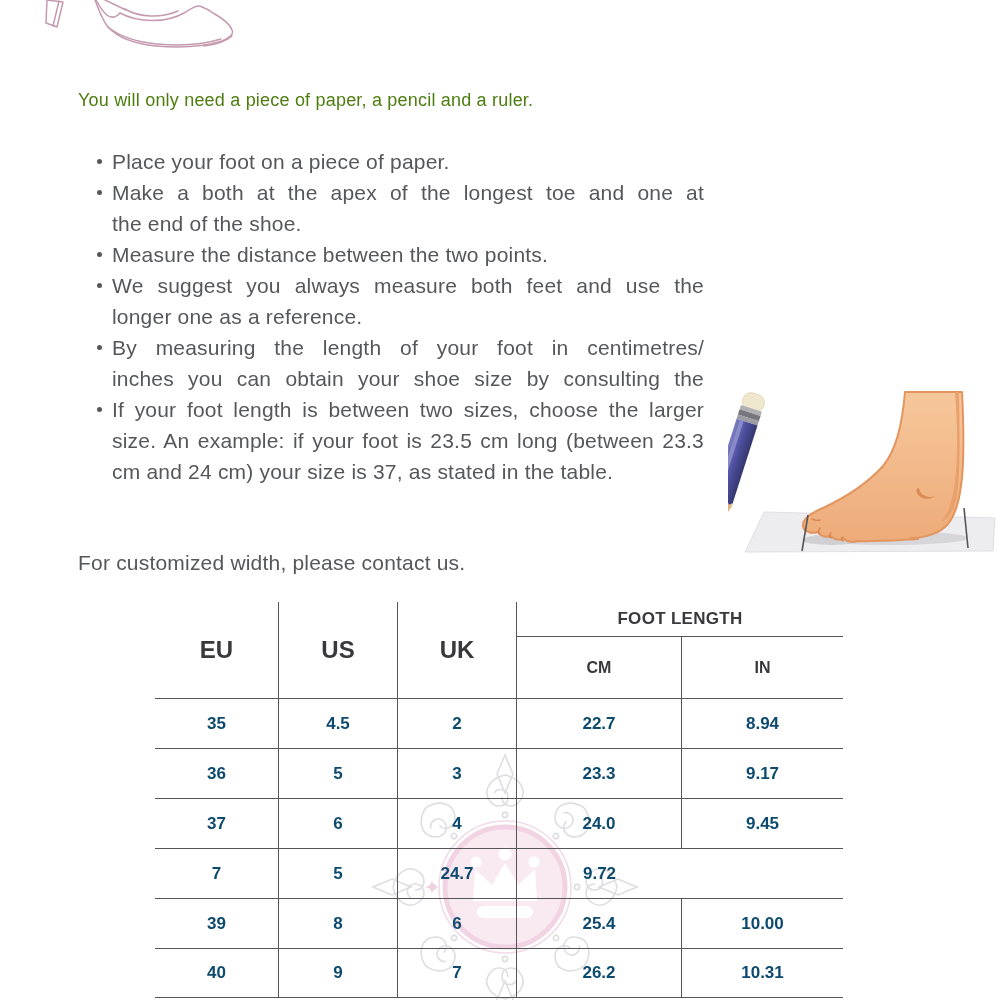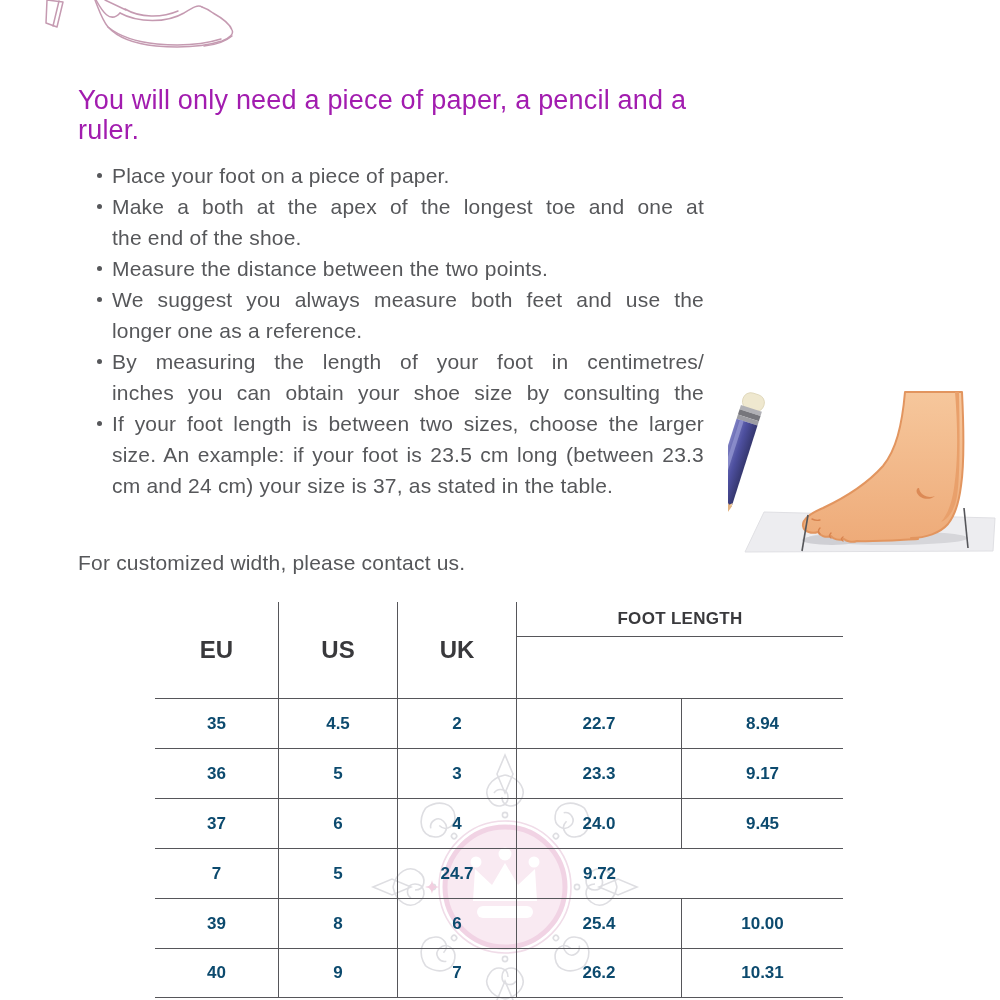--- a/index.html
+++ b/index.html
@@ -12,7 +12,7 @@
   
   .intro{
     left:78px;top:85px;width:640px;
-    font-size:27px;line-height:30px;color:#a21caf;letter-spacing:.2px;
+    font-size:18px;line-height:30px;color:#4d7c0f;letter-spacing:.2px;
   }
   .note{
     left:78px;top:548px;width:640px;

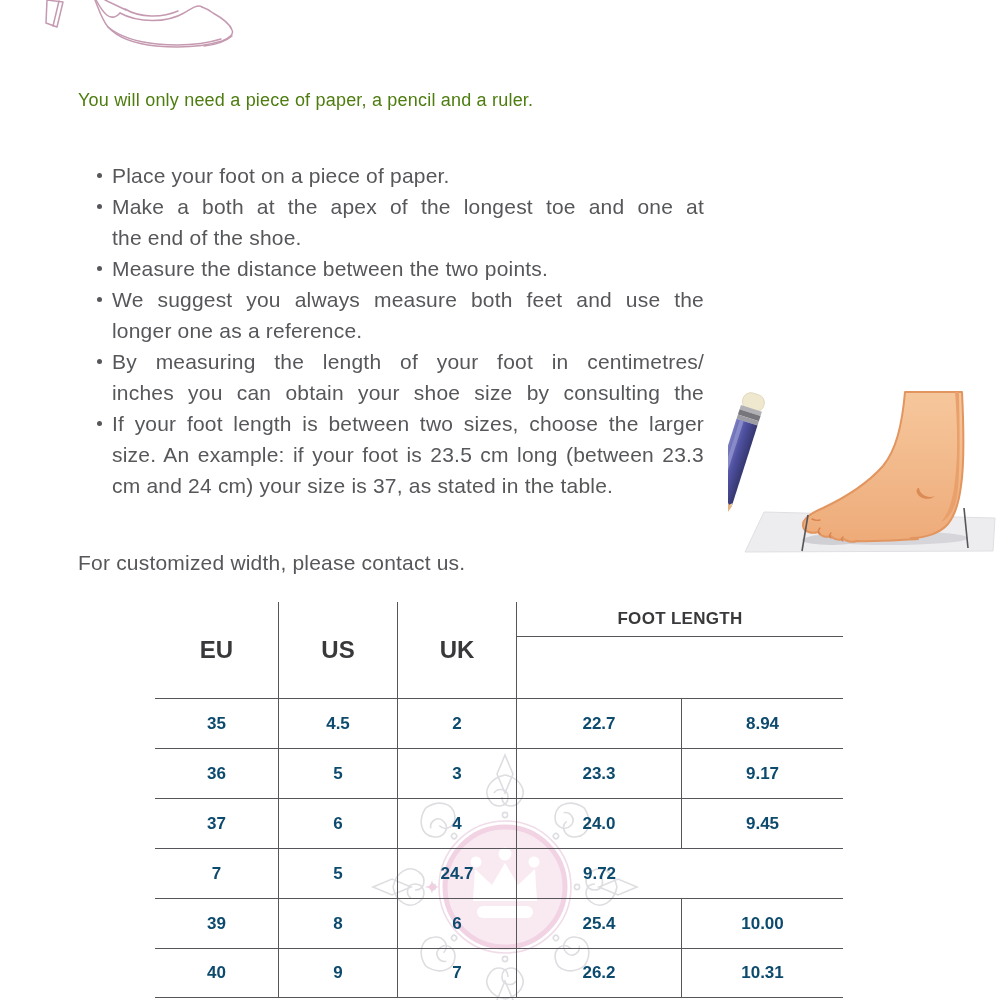--- a/index.html
+++ b/index.html
@@ -19,7 +19,7 @@
     font-size:21px;line-height:30px;color:#56575a;letter-spacing:.2px;
   }
   ul.instructions{
-    left:97px;top:160px;width:620px;margin:0;padding:0;list-style:none;
+    left:97px;top:146px;width:620px;margin:0;padding:0;list-style:none;
     font-size:21px;line-height:31px;color:#56575a;letter-spacing:.2px;
   }
   ul.instructions li{display:flex;align-items:flex-start;}

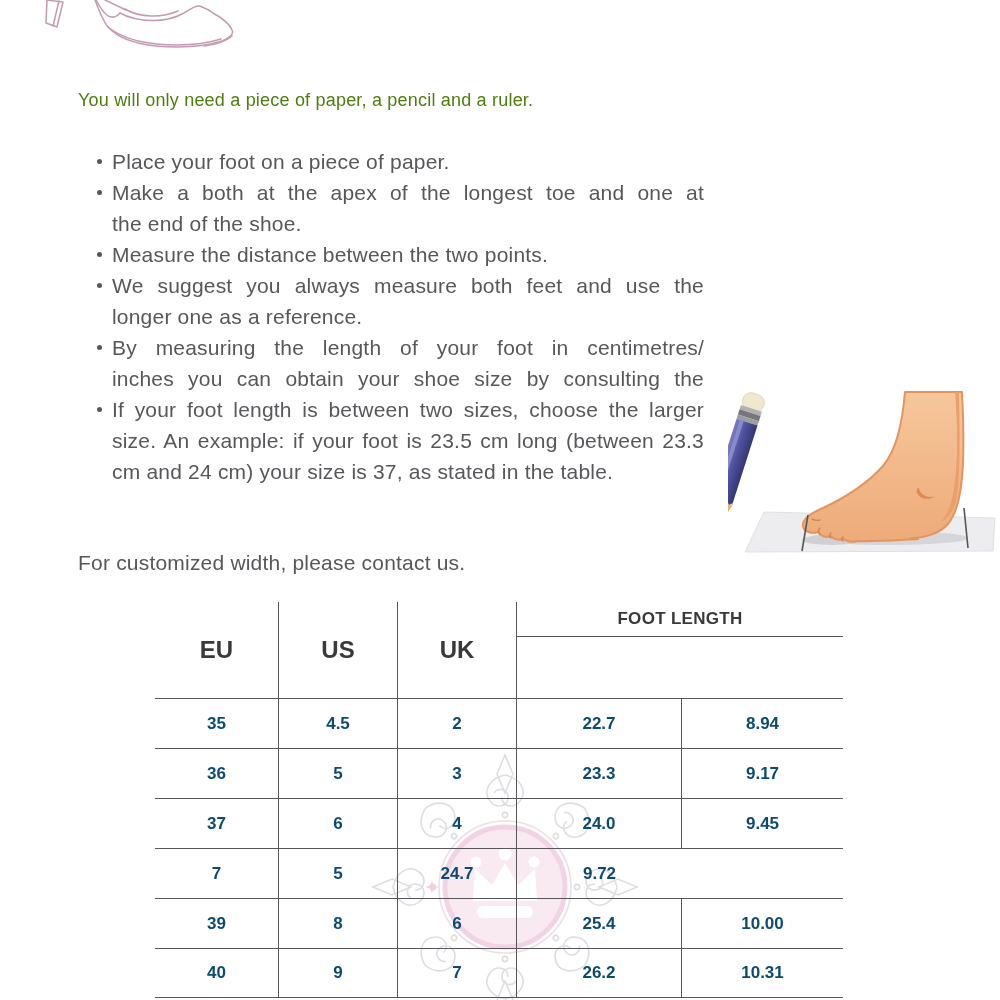--- a/index.html
+++ b/index.html
@@ -216,6 +216,10 @@
       <div class="hcell">UK</div>
       <div class="hgroup">
         <div class="hgroup-top">FOOT LENGTH</div>
+        <div class="hgroup-bottom">
+          <div class="hsub first">CM</div>
+          <div class="hsub">IN</div>
+        </div>
       </div>
     </div>
 

